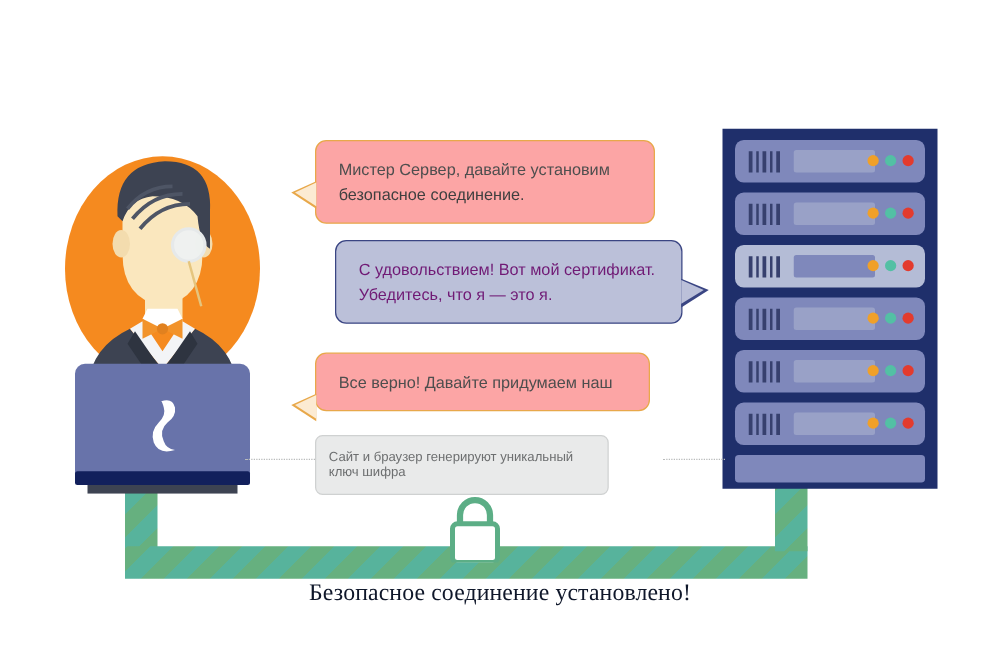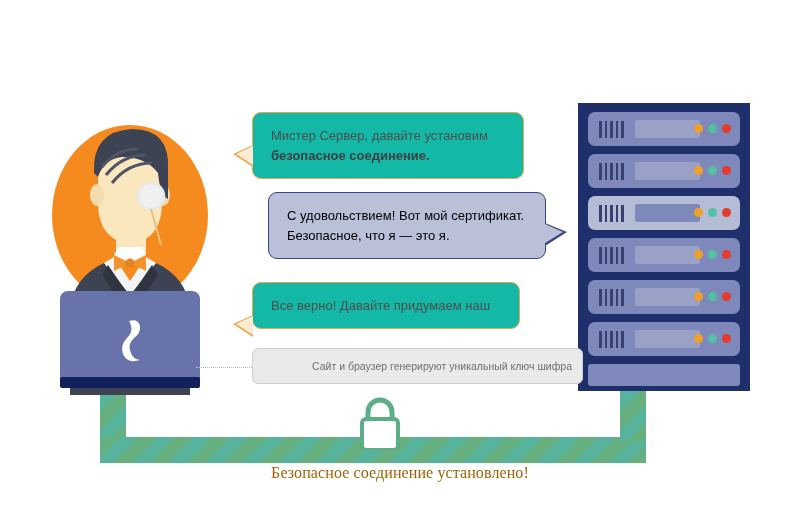--- a/index.html
+++ b/index.html
@@ -155,7 +155,7 @@
     color: #4e4e4e;
   }
   .bubble.cream {
-    background: #14b8a6;
+    background: #fca5a5;
     border-color: #e8a84a;
   }
   .bubble.grey-blue {

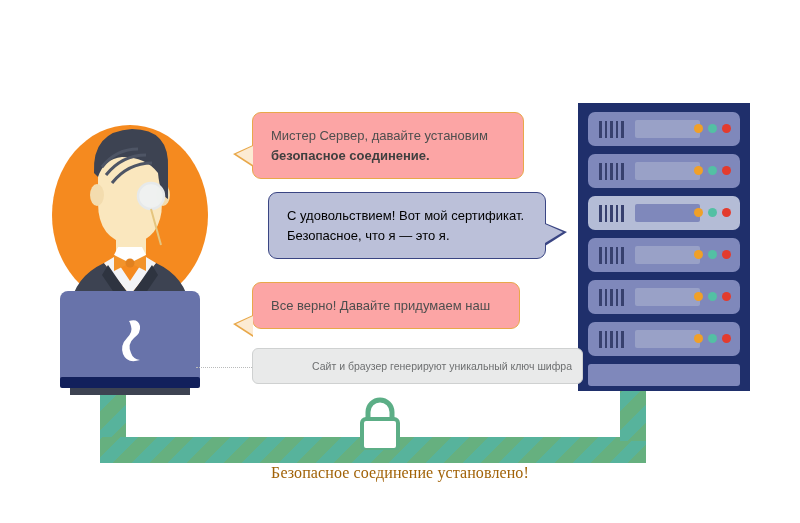--- a/index.html
+++ b/index.html
@@ -163,7 +163,7 @@
     border-color: #3a4583;
     color: #000000;
   }
-  .bubble .strong { font-weight: bold; color: #3f3f3f; }
+  .bubble .strong { font-weight: normal; color: #3f3f3f; }
 
   .tail {
     position: absolute;

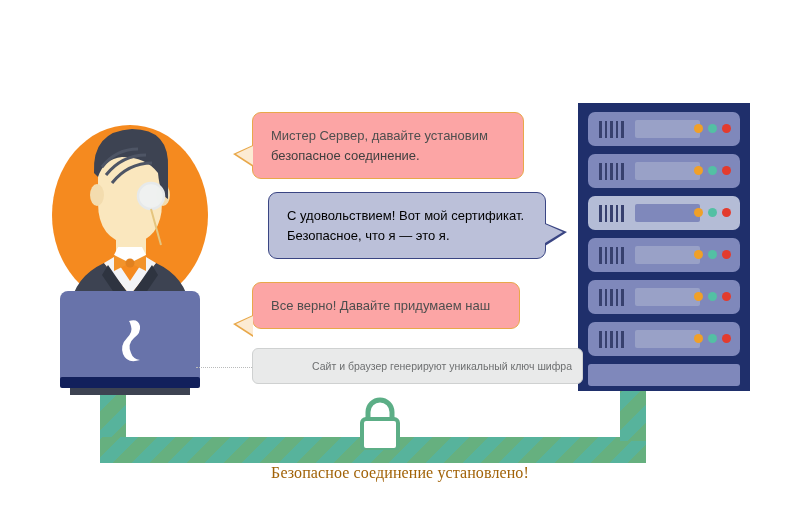--- a/index.html
+++ b/index.html
@@ -161,7 +161,7 @@
   .bubble.grey-blue {
     background: #bbc0d9;
     border-color: #3a4583;
-    color: #000000;
+    color: #701a75;
   }
   .bubble .strong { font-weight: normal; color: #3f3f3f; }
 

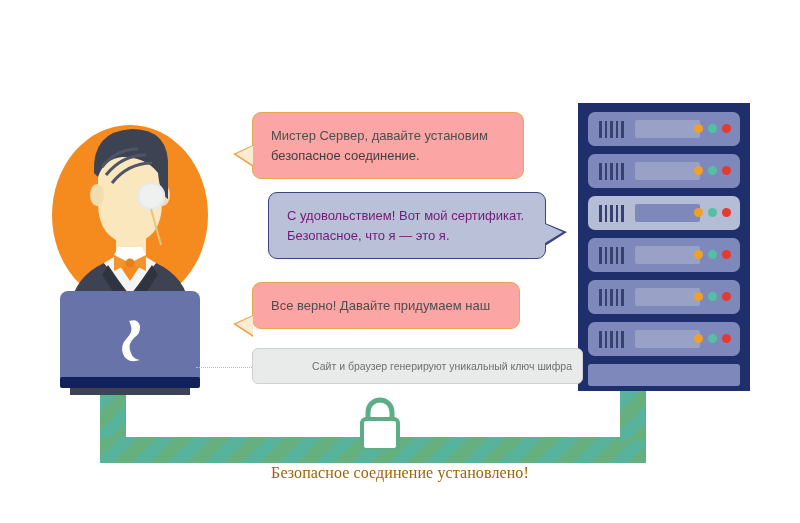--- a/index.html
+++ b/index.html
@@ -395,7 +395,7 @@
     <span class="tail tail-right-outer"></span>
     <span class="tail tail-right-inner"></span>
     <div>С удовольствием! Вот мой сертификат.</div>
-    <div>Безопасное, что я — это я.</div>
+    <div>Убедитесь, что я — это я.</div>
   </div>
 
   <div class="bubble cream" id="bubble-3">

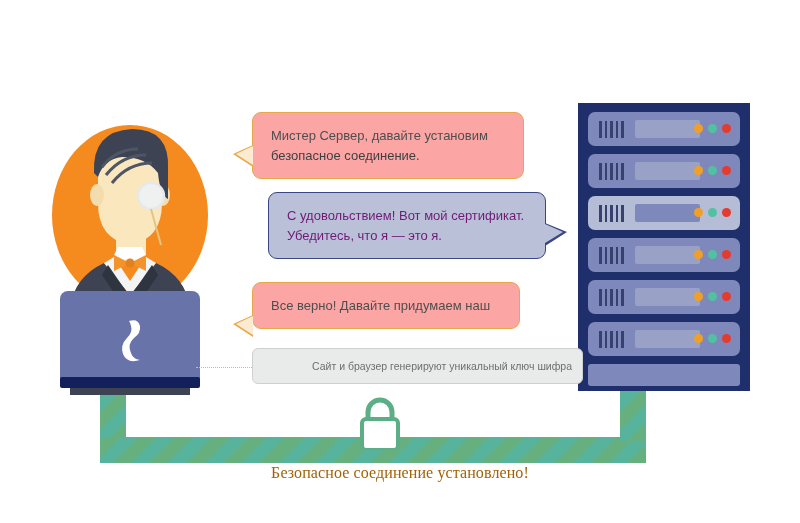--- a/index.html
+++ b/index.html
@@ -210,13 +210,13 @@
     position: absolute;
     left: 252px;
     top: 348px;
-    width: 331px;
+    width: 235px;
     box-sizing: border-box;
     background: #e9eaea;
     border: 1px solid #cfd1d1;
     border-radius: 6px;
     padding: 11px 10px;
-    text-align: right;
+    text-align: left;
     font-size: 10.5px;
     color: #6d6f70;
   }

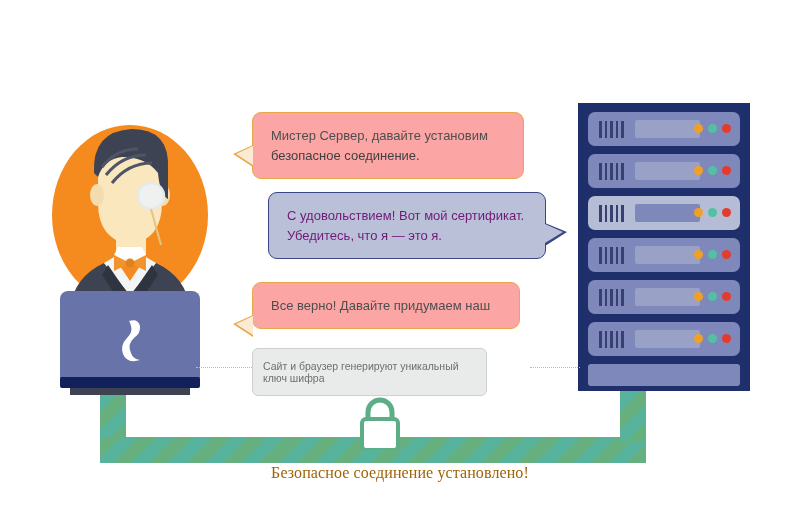--- a/index.html
+++ b/index.html
@@ -62,8 +62,8 @@
     top: 464px;
     width: 800px;
     text-align: center;
-    font-size: 16px;
-    color: #a16207;
+    font-size: 19px;
+    color: #0f172a;
     letter-spacing: .1px;
     font-family: "Liberation Serif", "DejaVu Serif", serif;
   }

